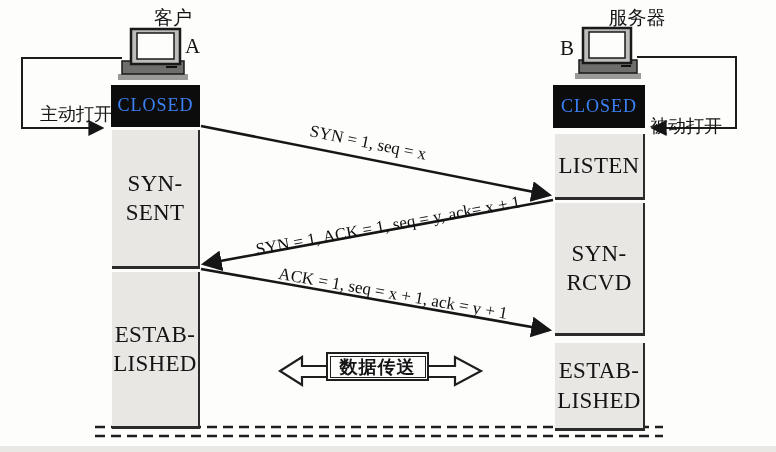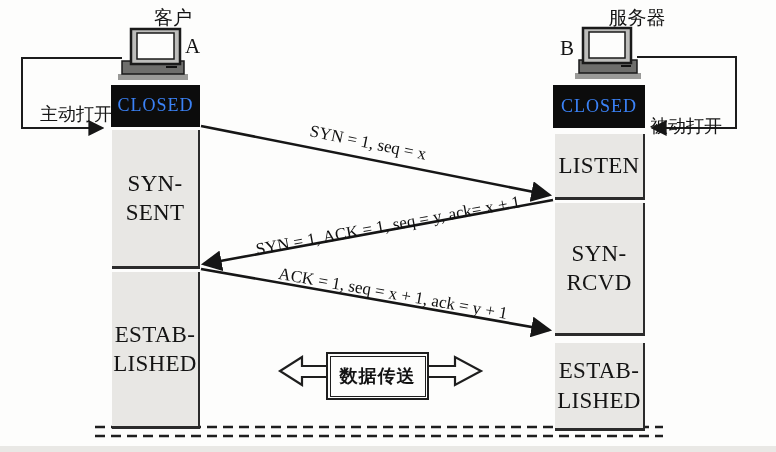--- a/index.html
+++ b/index.html
@@ -50,7 +50,7 @@
   #m3 { left:393px; top:294px; transform:translate(-50%,-50%) rotate(10deg); }
 
   #dt-box {
-    position:absolute; left:326px; top:352px; width:103px; height:48px;
+    position:absolute; left:326px; top:352px; width:103px; height:29px;
     border:2.5px solid #1e1e1e; background:#fdfdfc; box-sizing:border-box;
   }
   #dt-inner {

